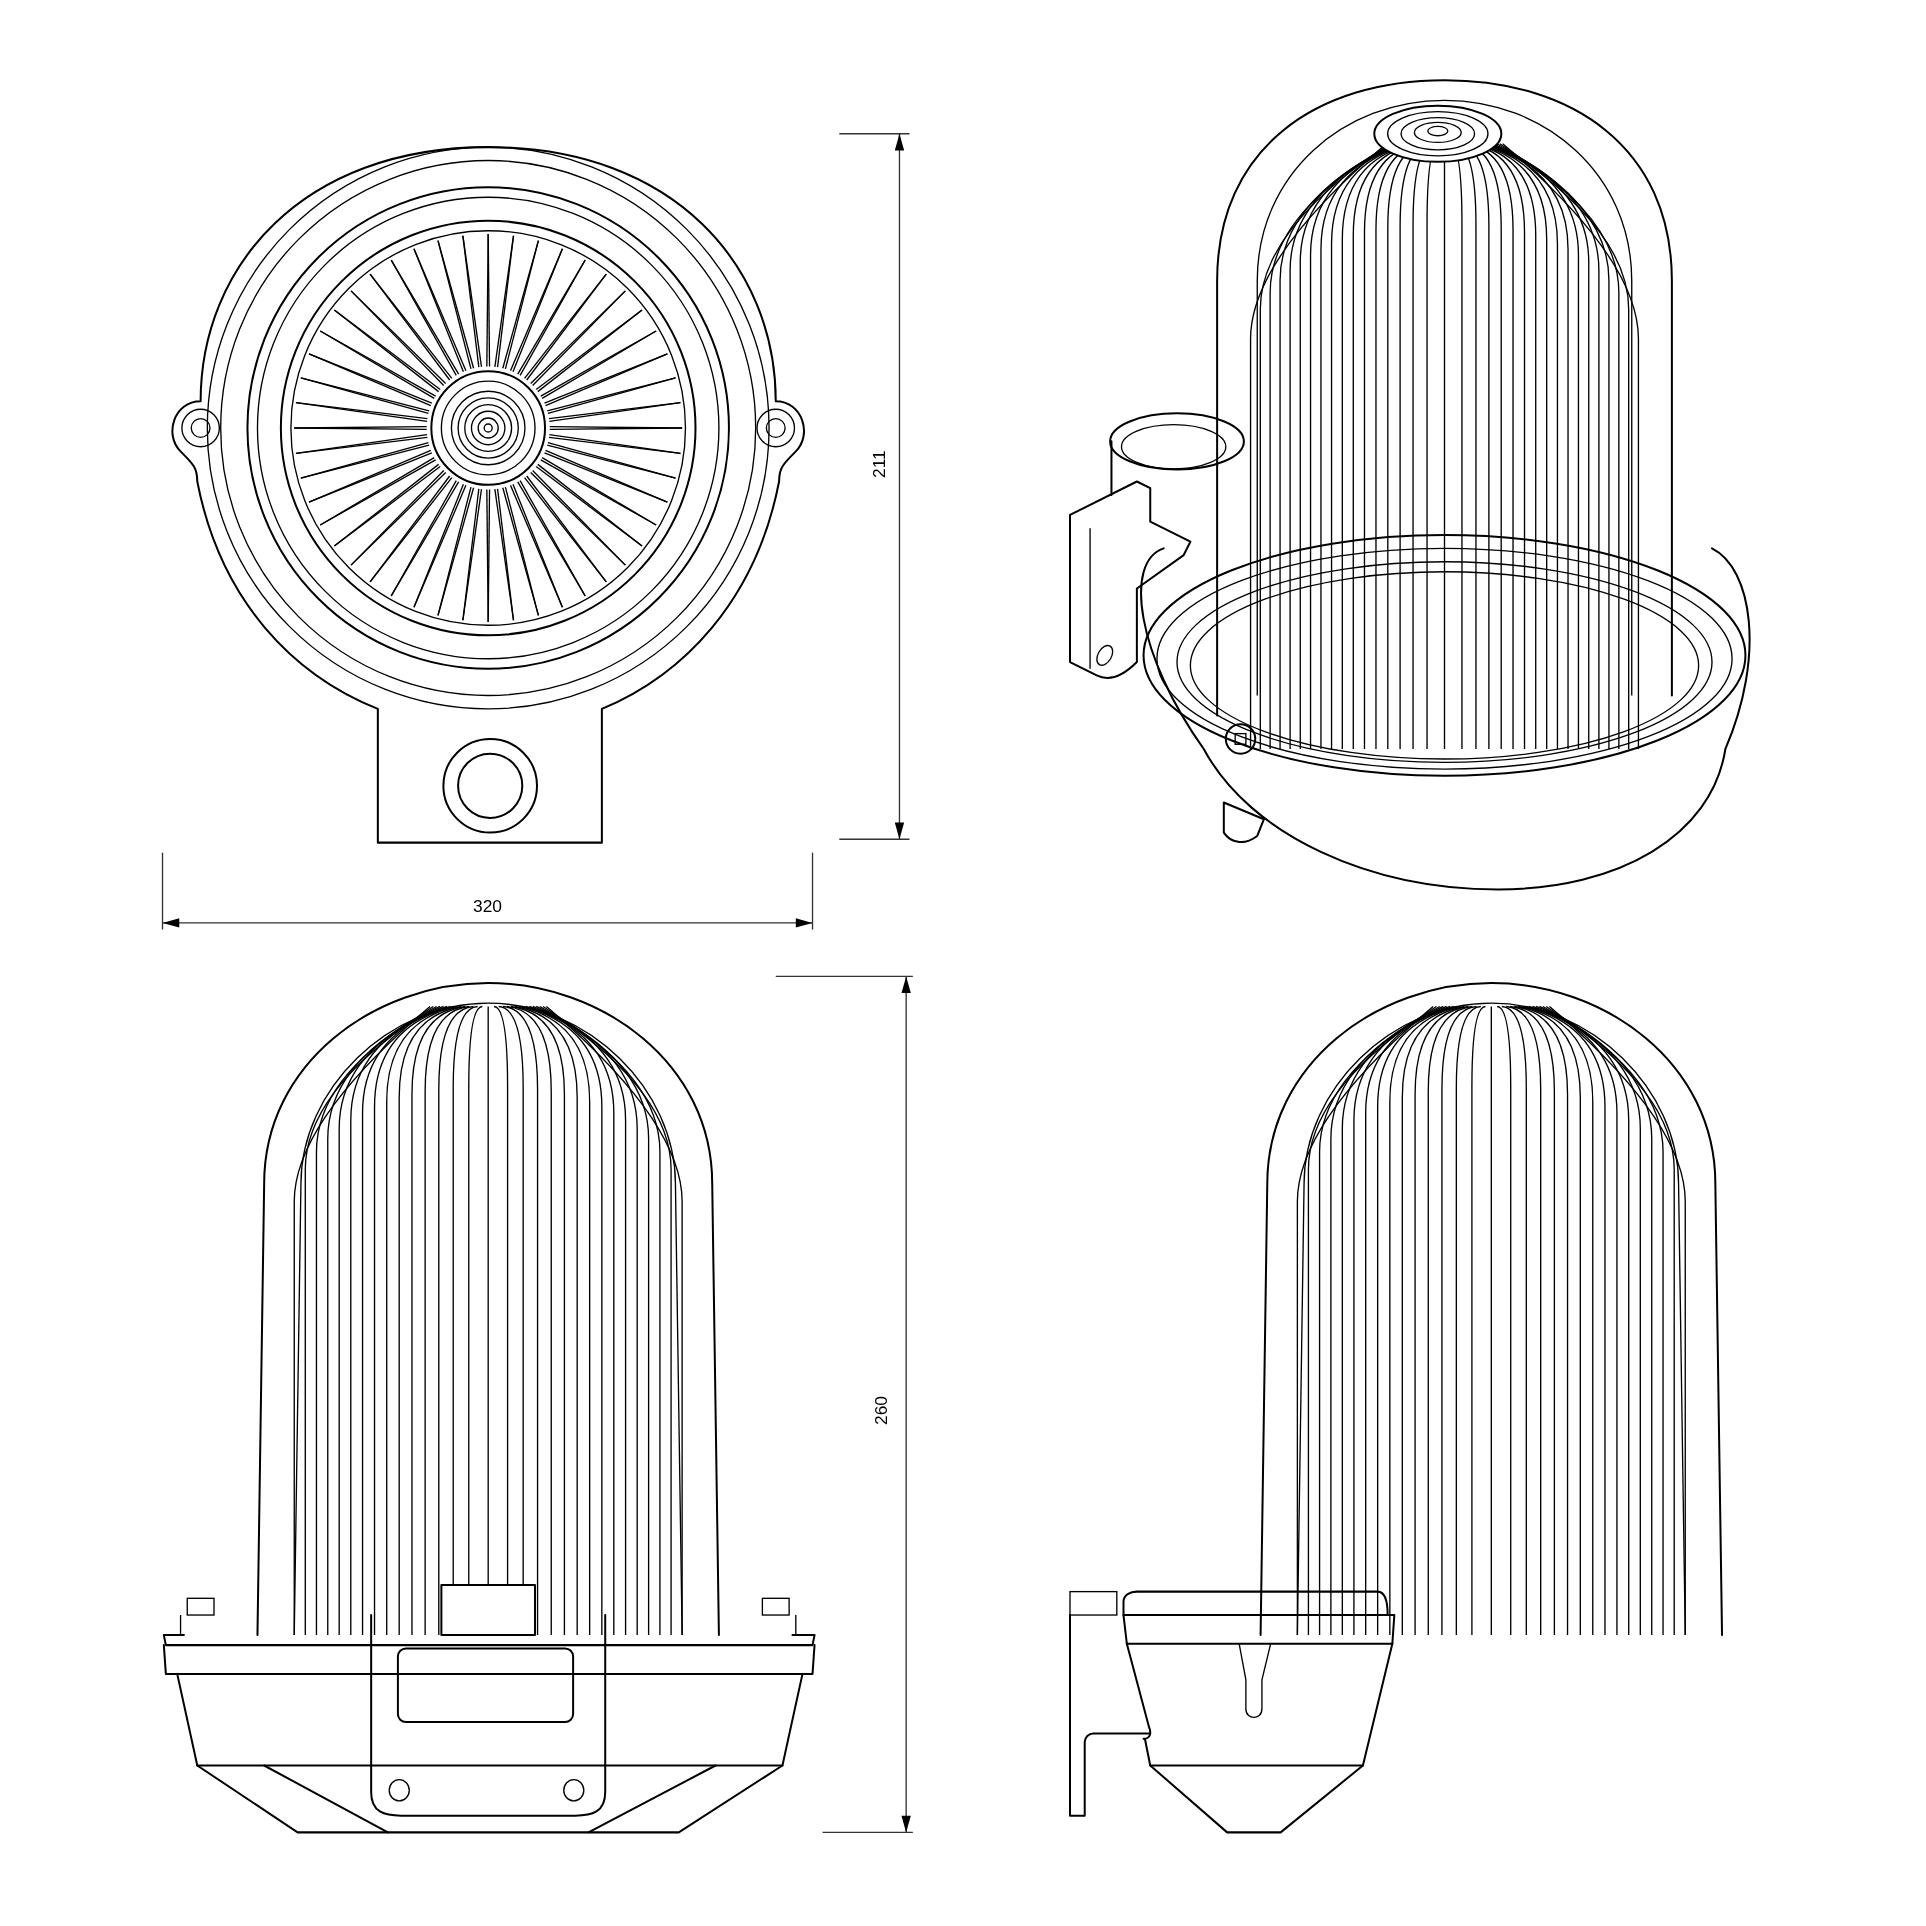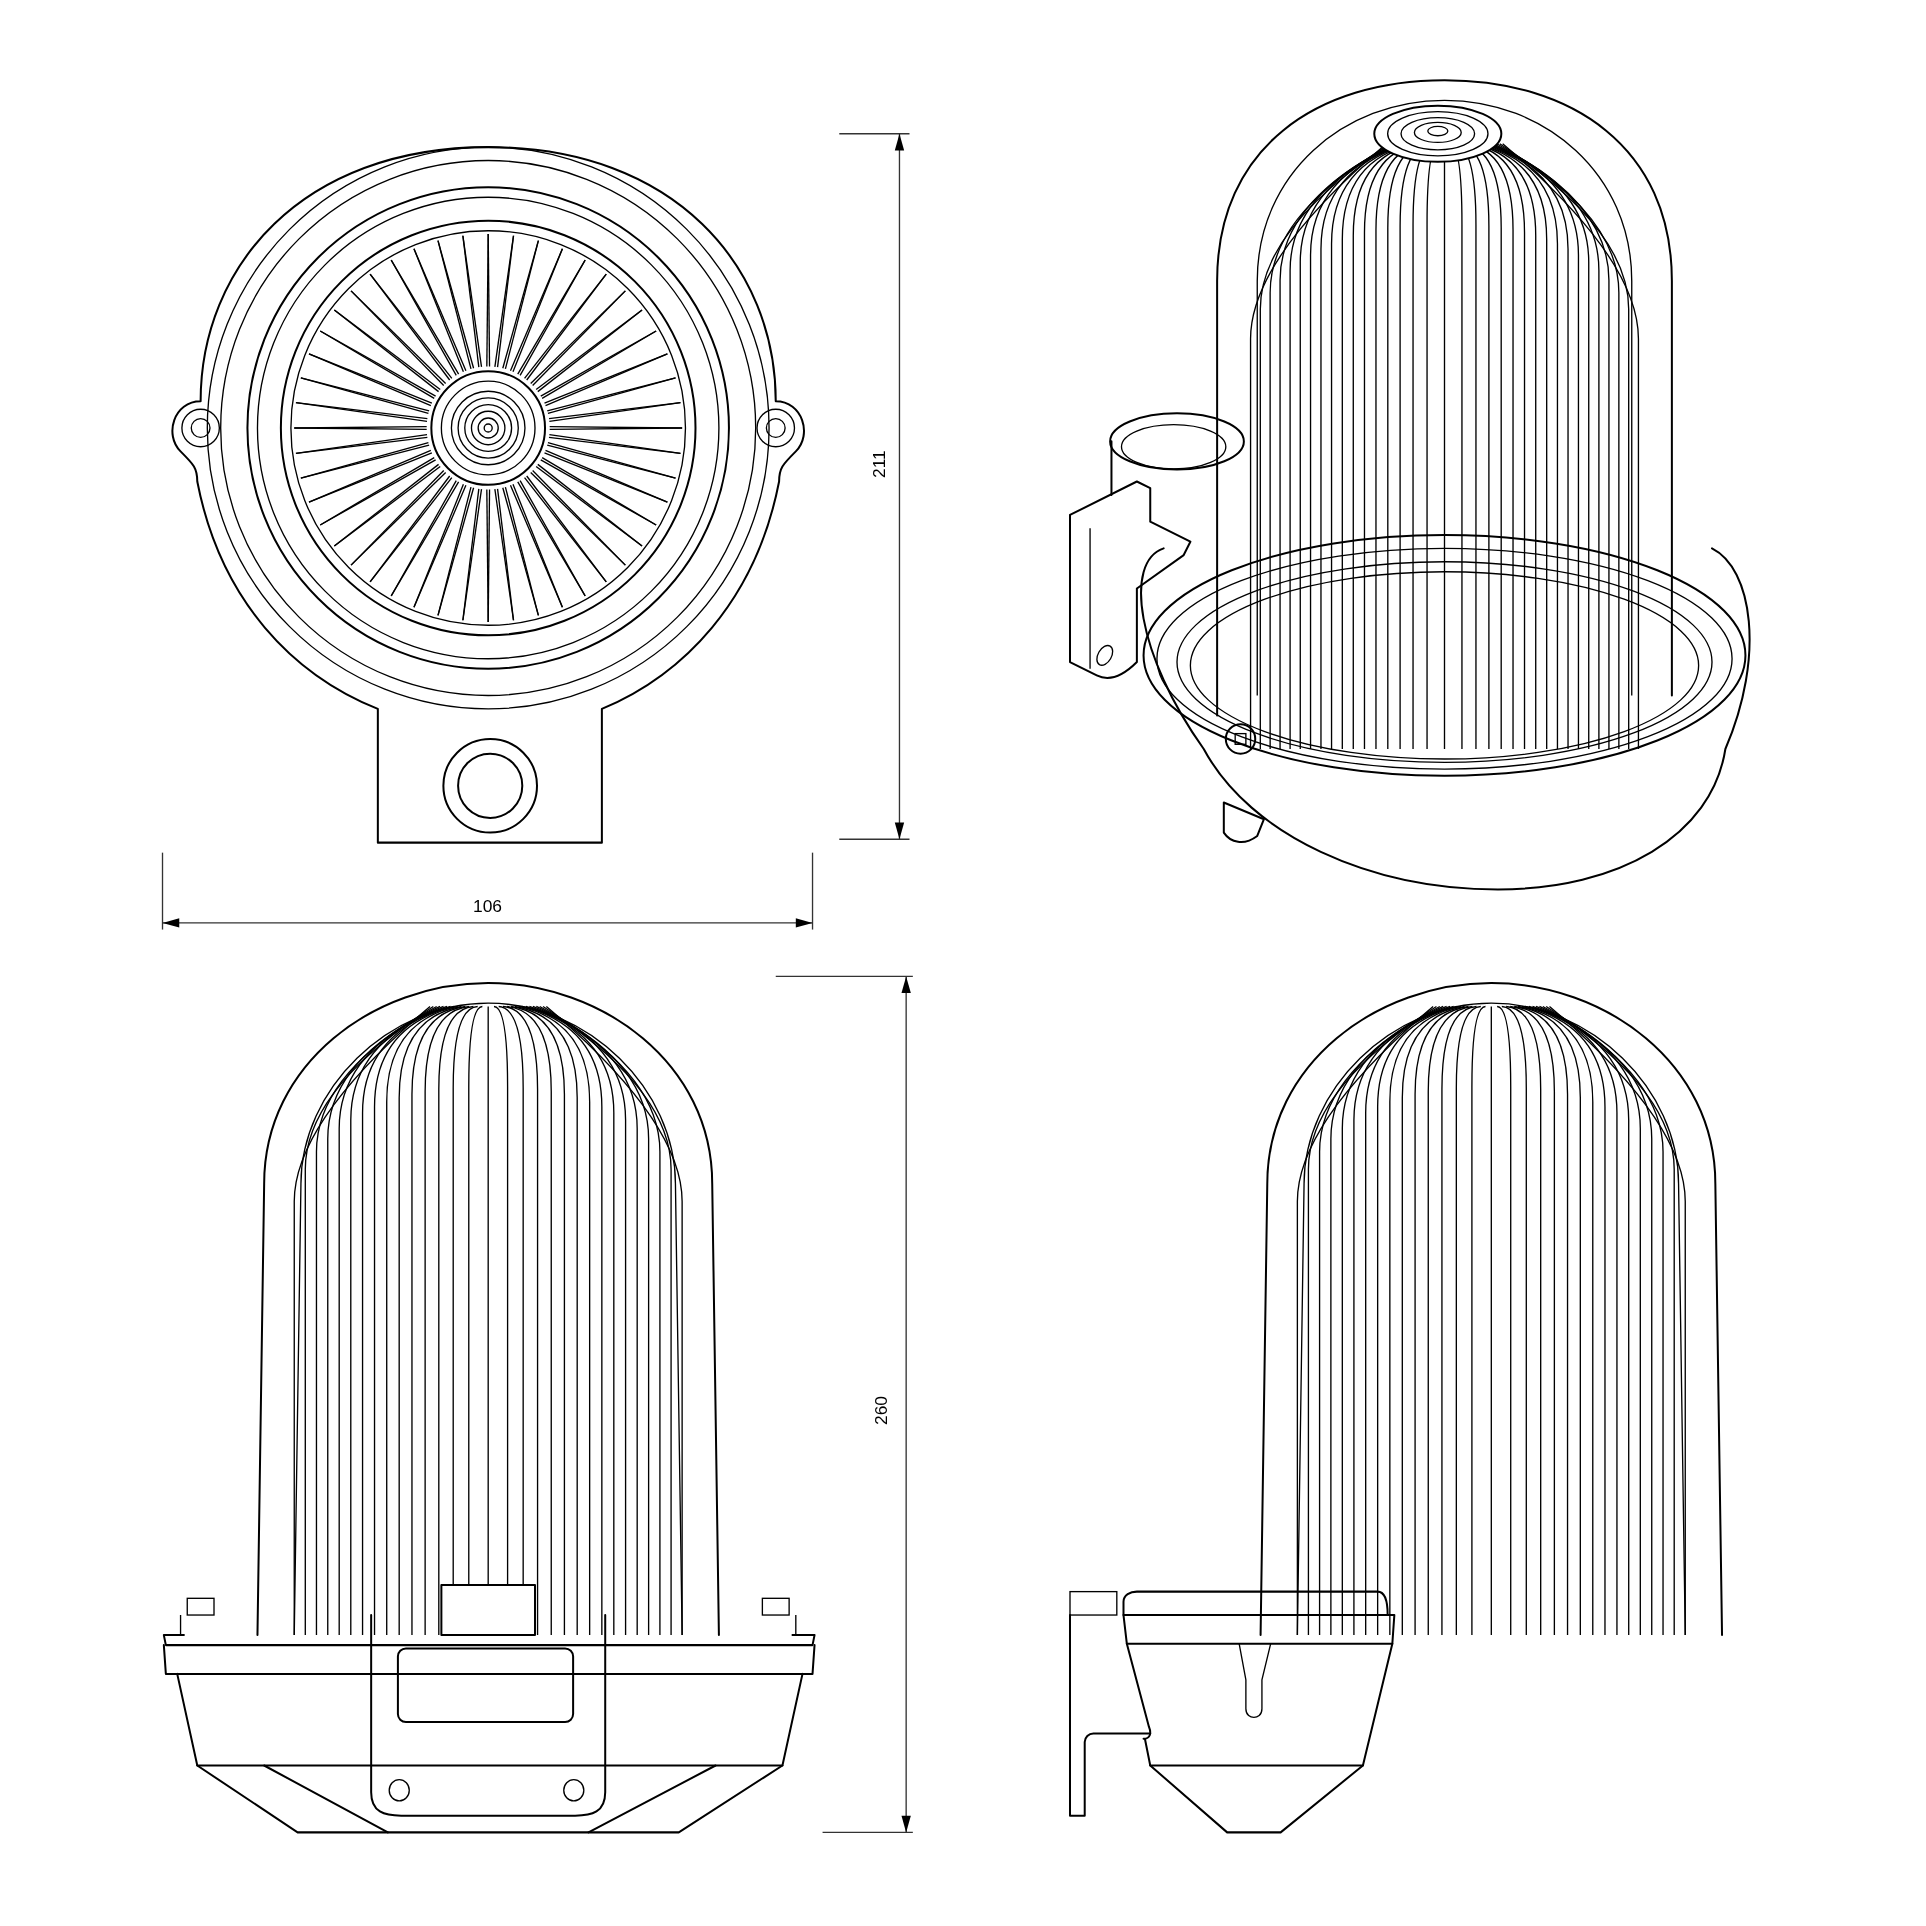--- a/index.html
+++ b/index.html
@@ -336,7 +336,7 @@
   </g>
 </svg>
 
-<div class="lbl" style="left:473px; top:896px;">106</div>
+<div class="lbl" style="left:473px; top:896px;">320</div>
 <div class="lbl" style="left:869px; top:478px; transform:rotate(-90deg); transform-origin:left top;">211</div>
 <div class="lbl" style="left:871px; top:1425px; transform:rotate(-90deg); transform-origin:left top;">260</div>
 

